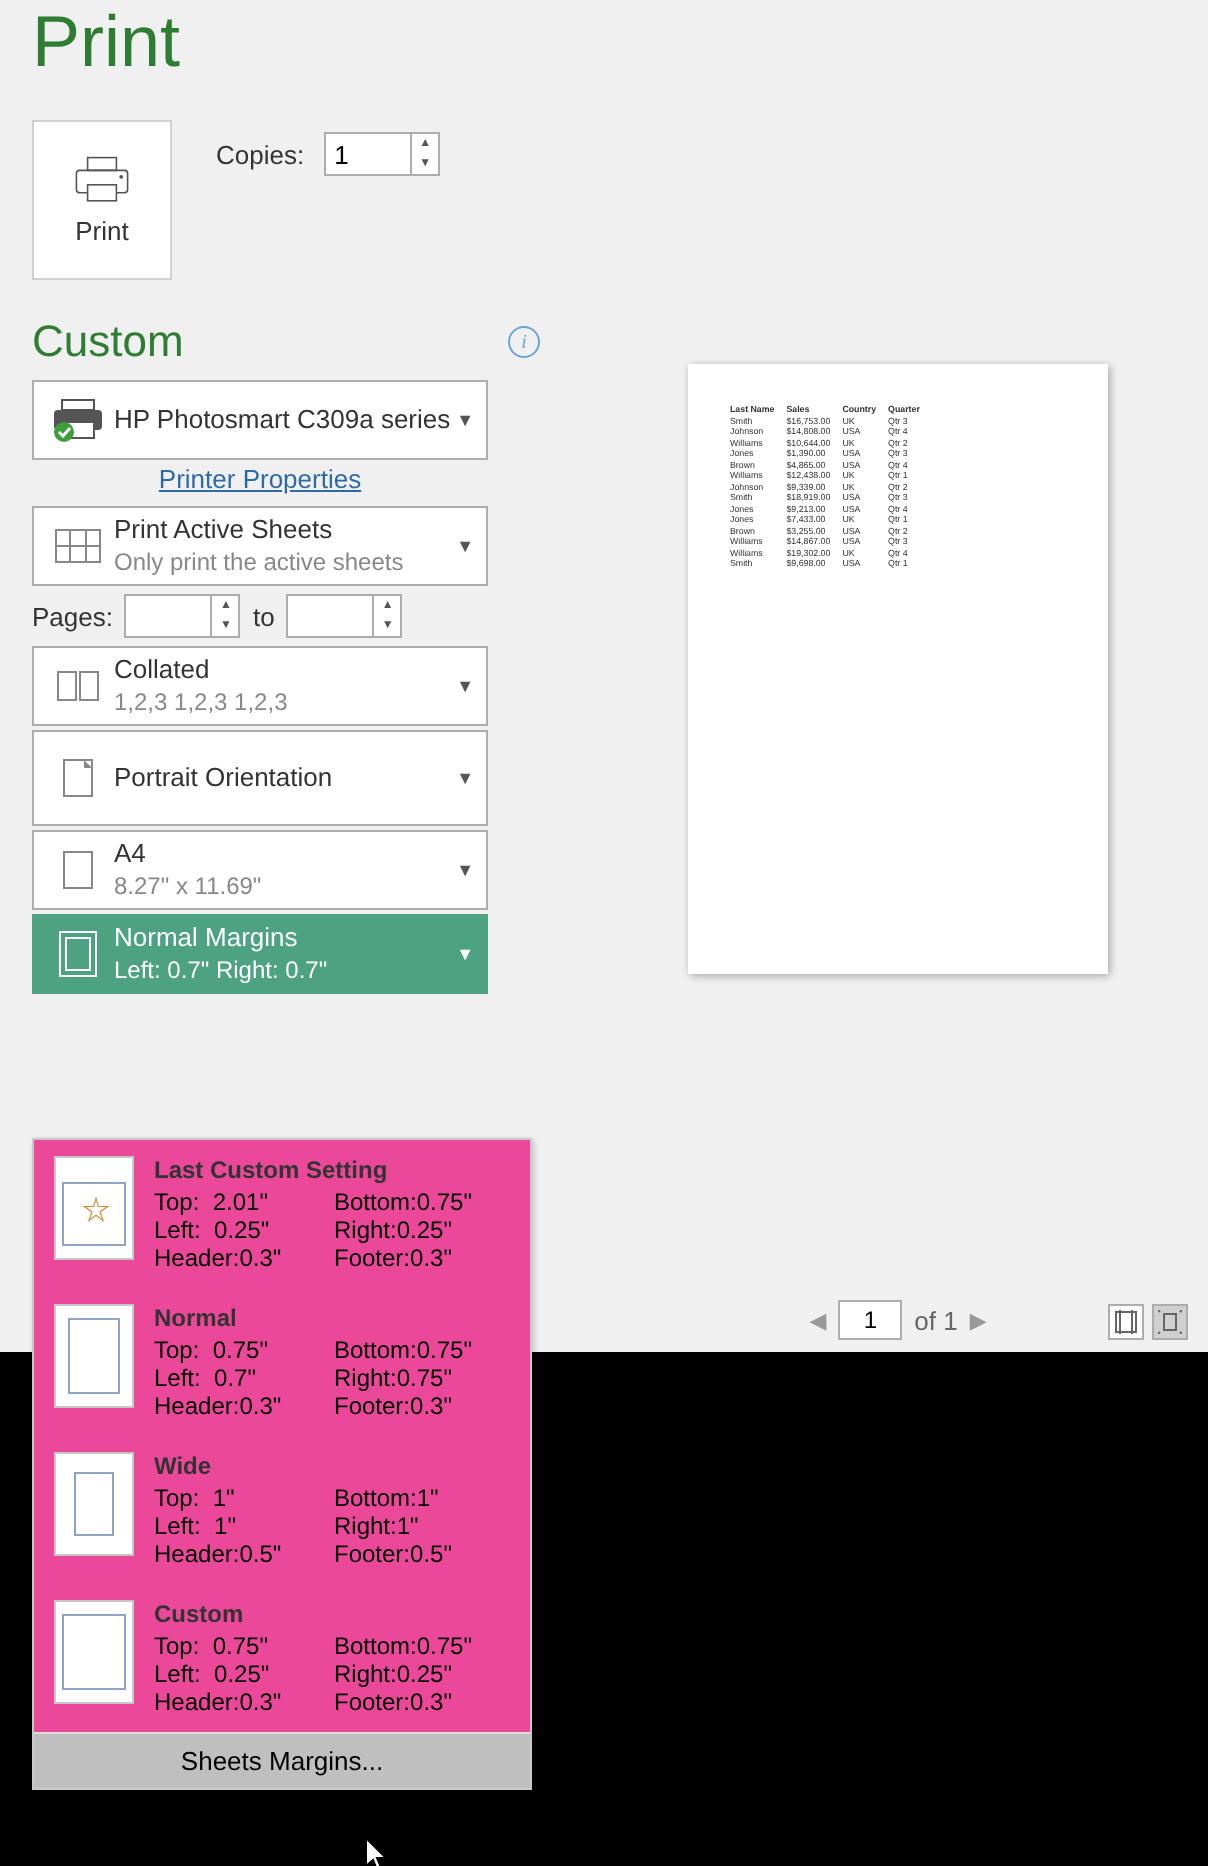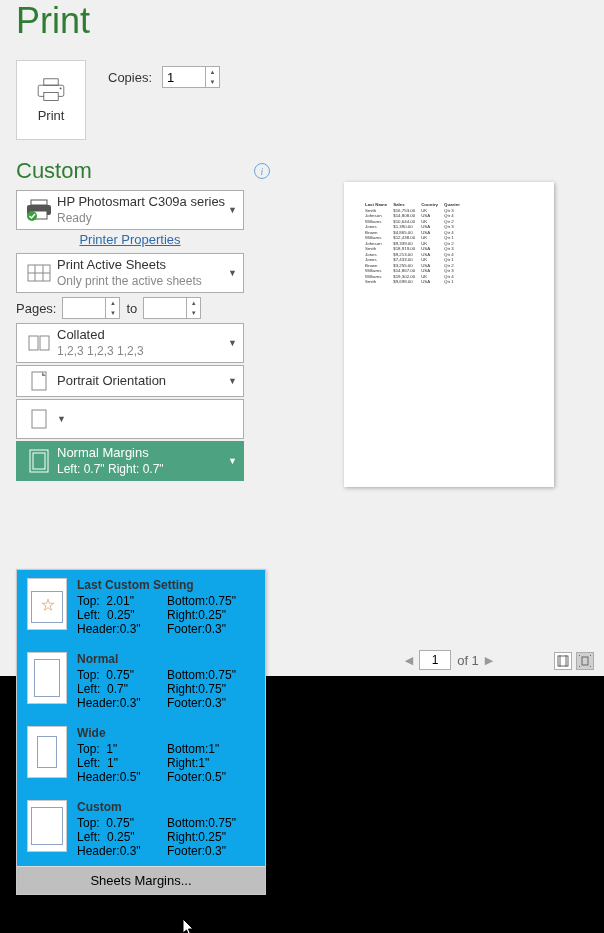--- a/index.html
+++ b/index.html
@@ -100,7 +100,6 @@
       </div>
       <div class="dd-text">
         <span class="main">HP Photosmart C309a series</span>
-        <span class="sub">Ready</span>
       </div>
       <span class="chev">▼</span>
     </div>

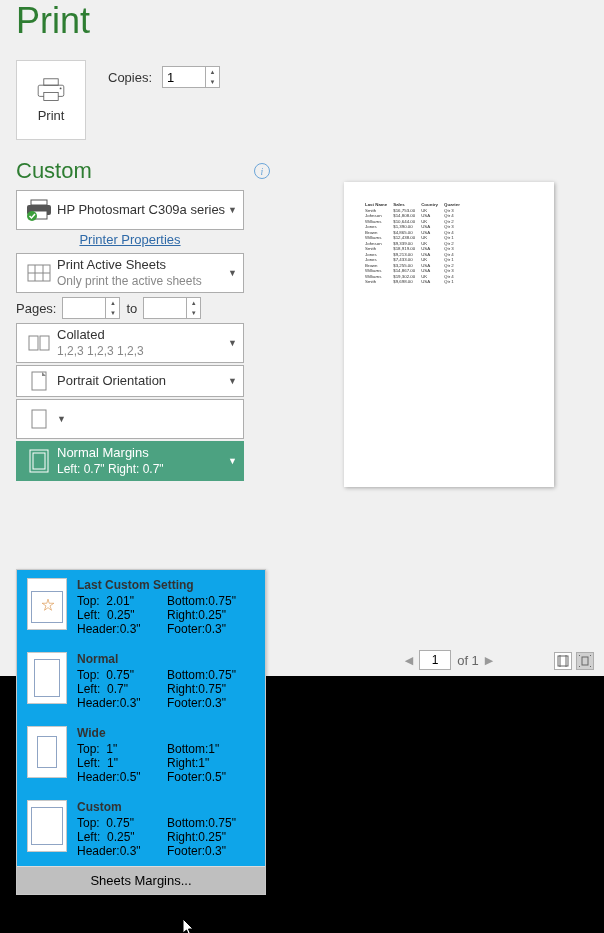--- a/index.html
+++ b/index.html
@@ -21,7 +21,7 @@
 .section-title{font-size:22px;font-weight:300;color:#2e7d32;margin:4px 0 6px 0;display:flex;align-items:center;justify-content:space-between}
 .info-icon{width:16px;height:16px;border:1px solid #6ba5d8;border-radius:50%;display:flex;align-items:center;justify-content:center;font-size:10px;color:#6ba5d8;font-style:italic;font-family:Georgia,serif;margin-right:8px}
 .dropdown{width:228px;height:40px;background:#fff;border:1px solid #adadad;display:flex;align-items:center;padding:0 4px;cursor:pointer;position:relative;margin-bottom:2px}
-.dropdown.short{height:32px}
+.dropdown.short{height:48px}
 .dropdown.sel{background:#4ca281;border-color:#4ca281}
 .dropdown.sel .dd-text .main,.dropdown.sel .dd-text .sub{color:#fff}
 .dropdown.sel .chev{color:#fff}

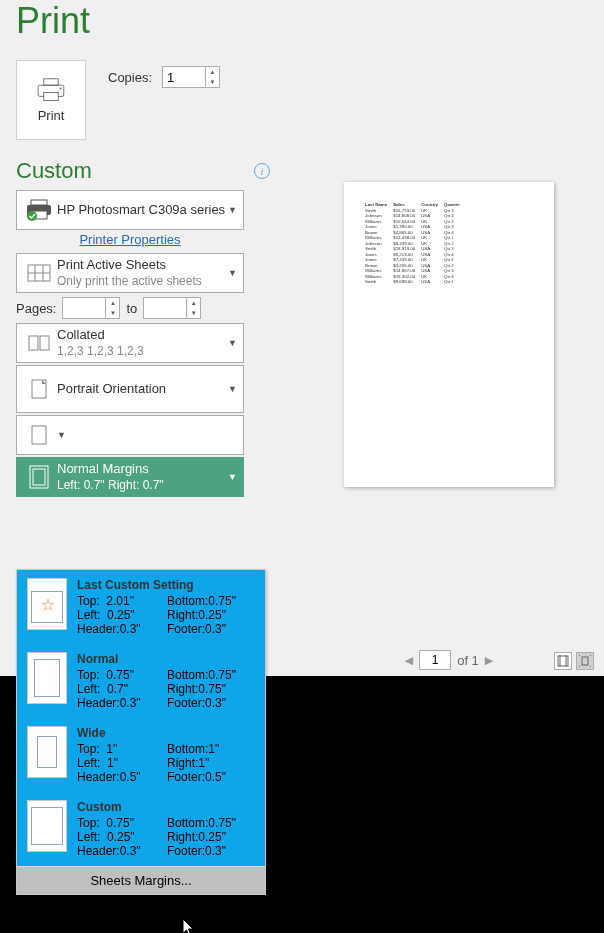--- a/index.html
+++ b/index.html
@@ -174,6 +174,10 @@
             <rect x="1" y="1" width="14" height="18" fill="none" stroke="#888"></rect>
           </svg>
         </div>
+      <div class="dd-text">
+        <span class="main">A4</span>
+        <span class="sub">8.27" x 11.69"</span>
+      </div>
       <span class="chev">▼</span>
     </div>
 

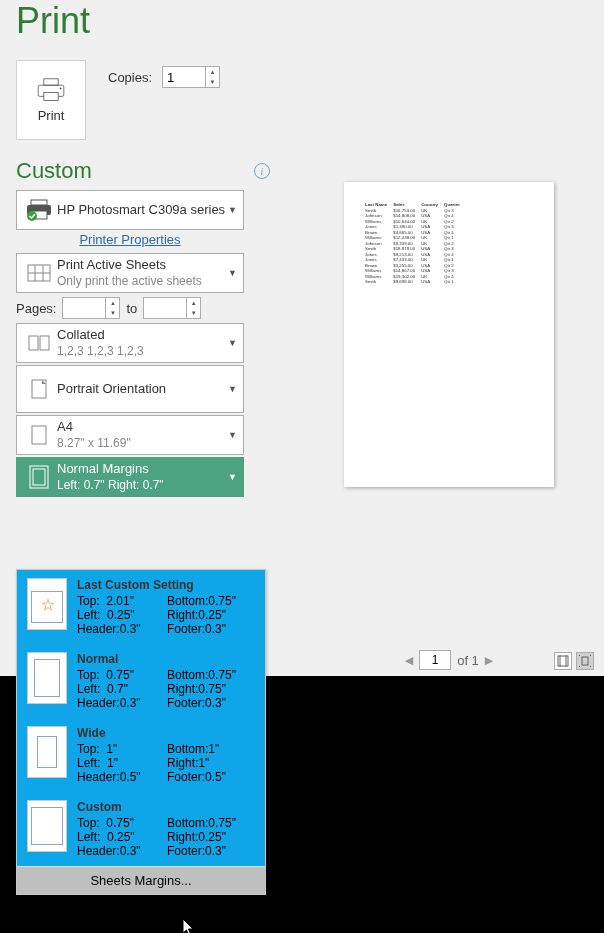--- a/index.html
+++ b/index.html
@@ -33,7 +33,7 @@
 .link{color:#2f6aa8;text-decoration:underline;font-size:13px;cursor:pointer;text-align:center;display:block;width:228px;margin:2px 0 6px 0}
 .page-row{display:flex;align-items:center;gap:6px;margin:4px 0;font-size:13px;color:#333}
 .page-row .spin{width:58px}
-.menu-popup{position:absolute;left:16px;top:569px;width:250px;background:#0ea5e9;border:1px solid #c8c8c8;box-shadow:1px 1px 3px rgba(0,0,0,.2);z-index:10}
+.menu-popup{position:absolute;left:16px;top:569px;width:250px;background:#ec4899;border:1px solid #c8c8c8;box-shadow:1px 1px 3px rgba(0,0,0,.2);z-index:10}
 .menu-item{display:flex;padding:8px 10px;gap:10px;cursor:pointer}
 .menu-thumb{width:40px;height:52px;border:1px solid #c8c8c8;background:#fff;position:relative;flex-shrink:0}
 .menu-thumb .inner{position:absolute;border:1px solid #8fa4c4}

